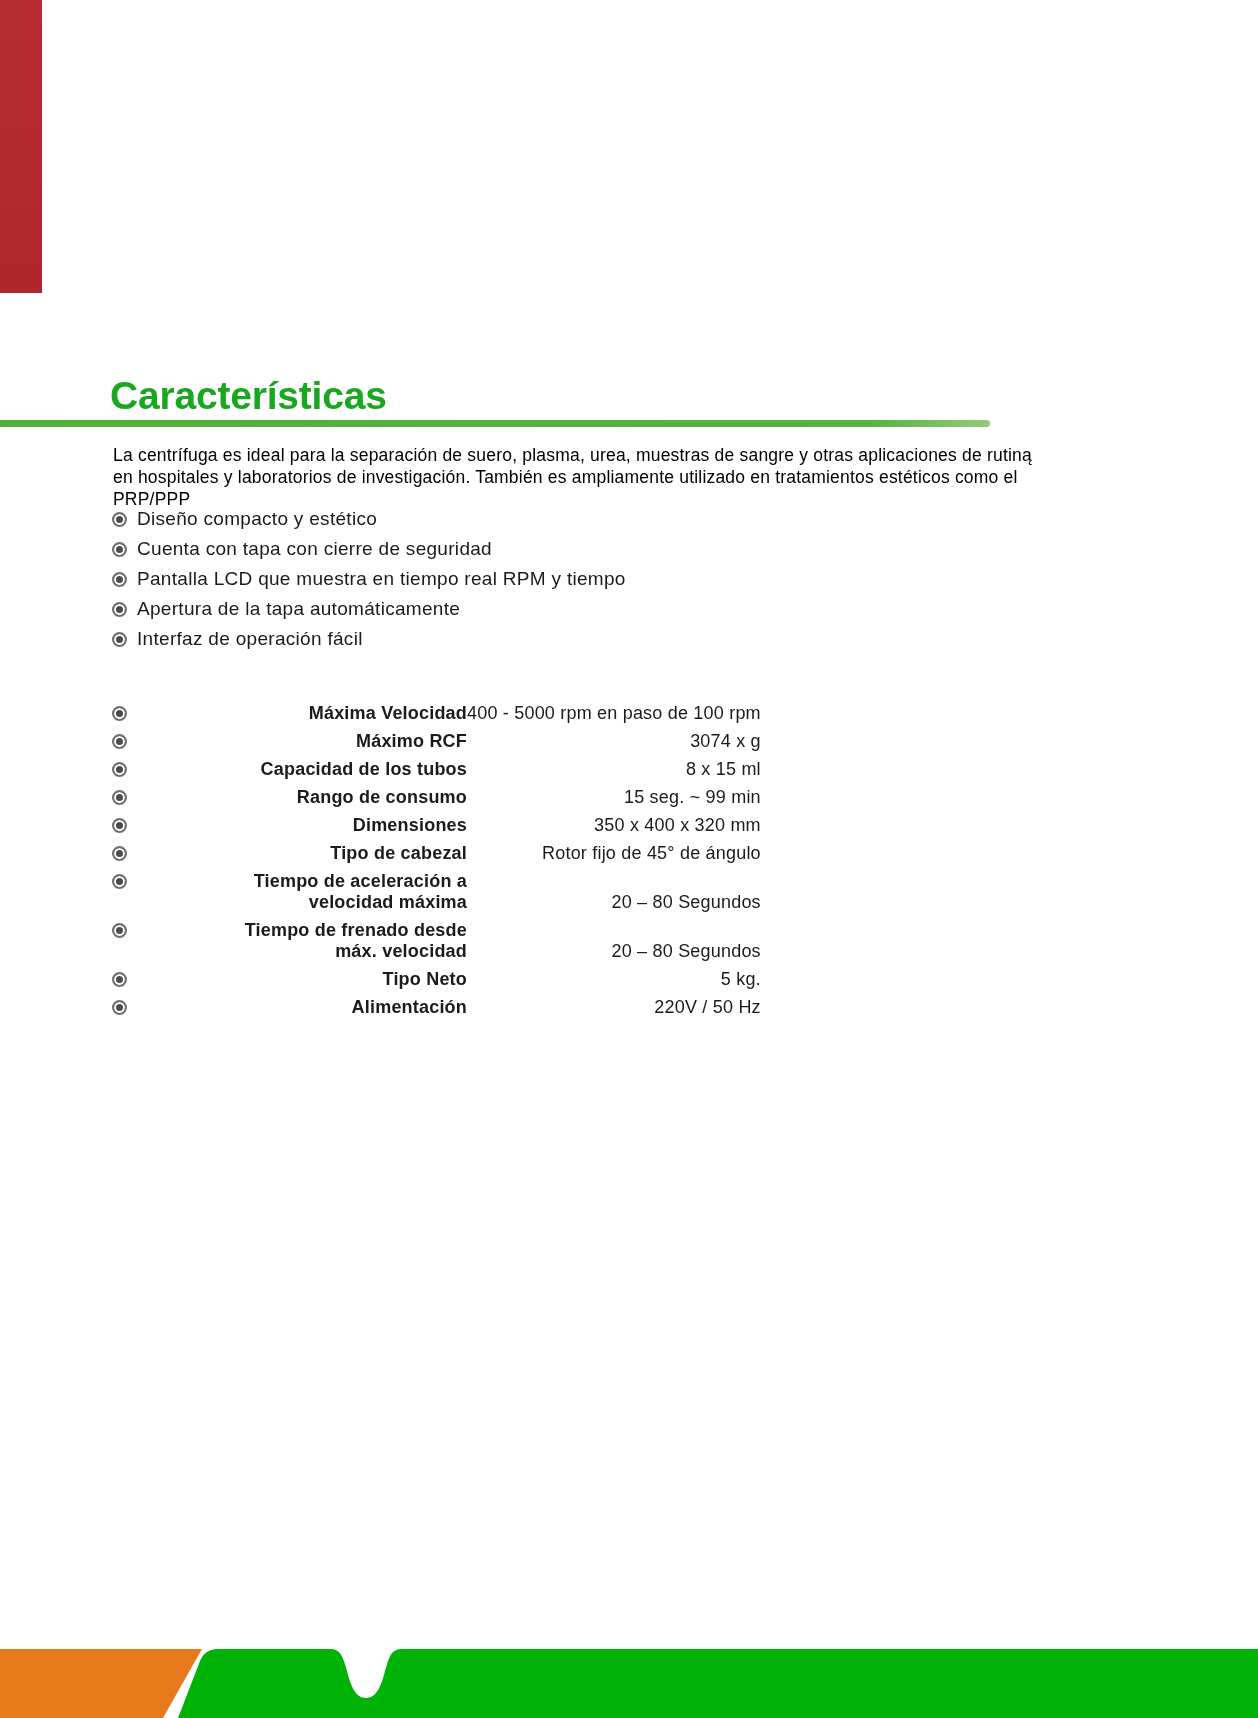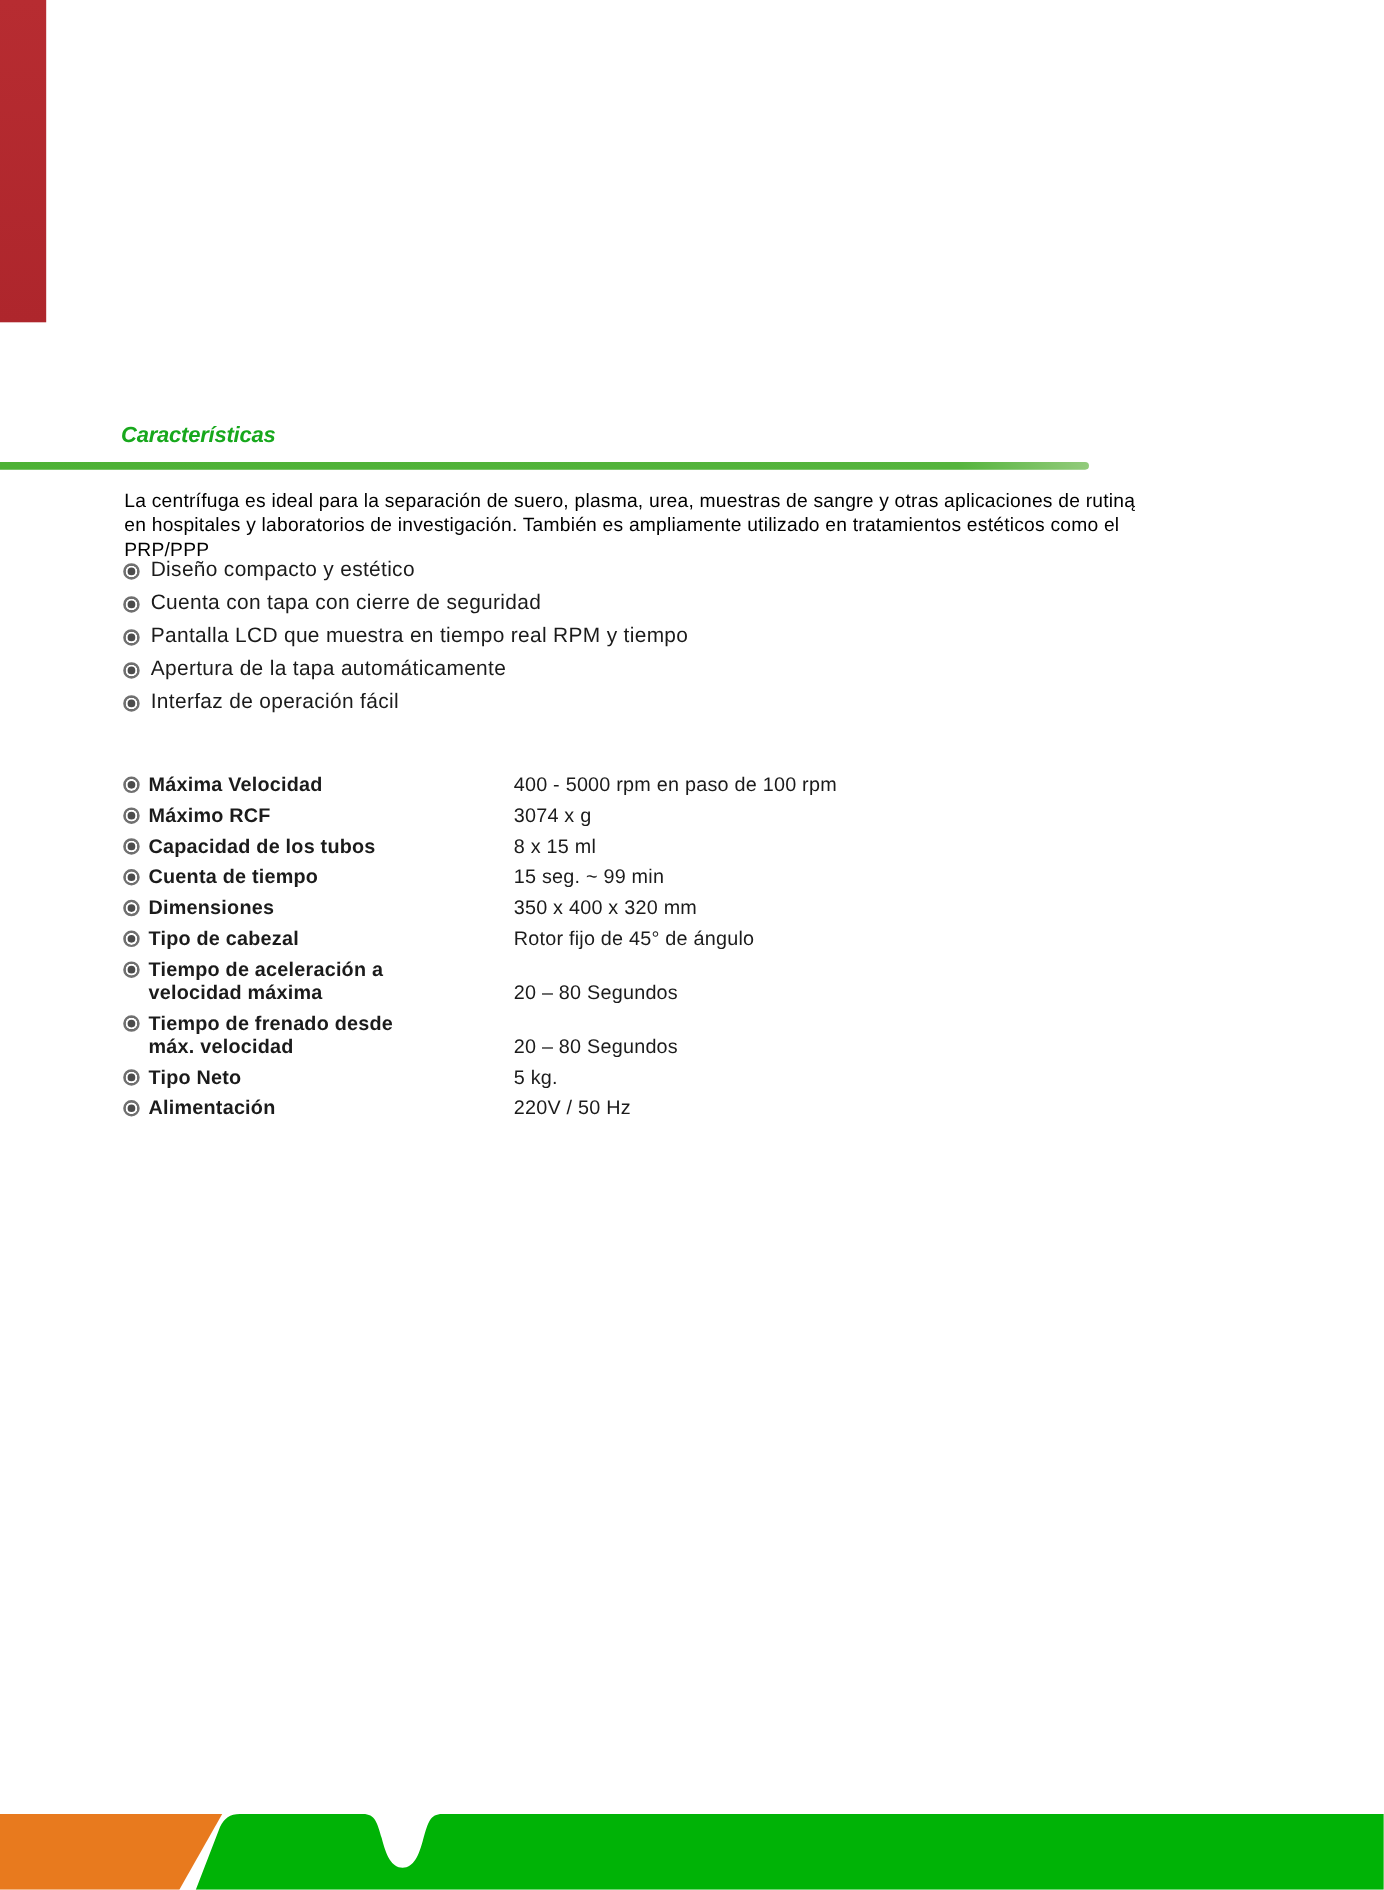--- a/index.html
+++ b/index.html
@@ -12,8 +12,8 @@
     background:linear-gradient(180deg,#b72c31 0%,#ae262c 100%);
   }
   .page-title{
-    position:absolute;left:110px;top:372px;
-    font-size:20px;font-weight:700;color:#18a81d;letter-spacing:-0.2px;font-style:italic;
+    position:absolute;left:110px;top:348px;
+    font-size:39px;font-weight:700;color:#18a81d;letter-spacing:-0.2px;
   }
   .title-rule{
     position:absolute;left:0;top:420px;width:990px;height:7px;

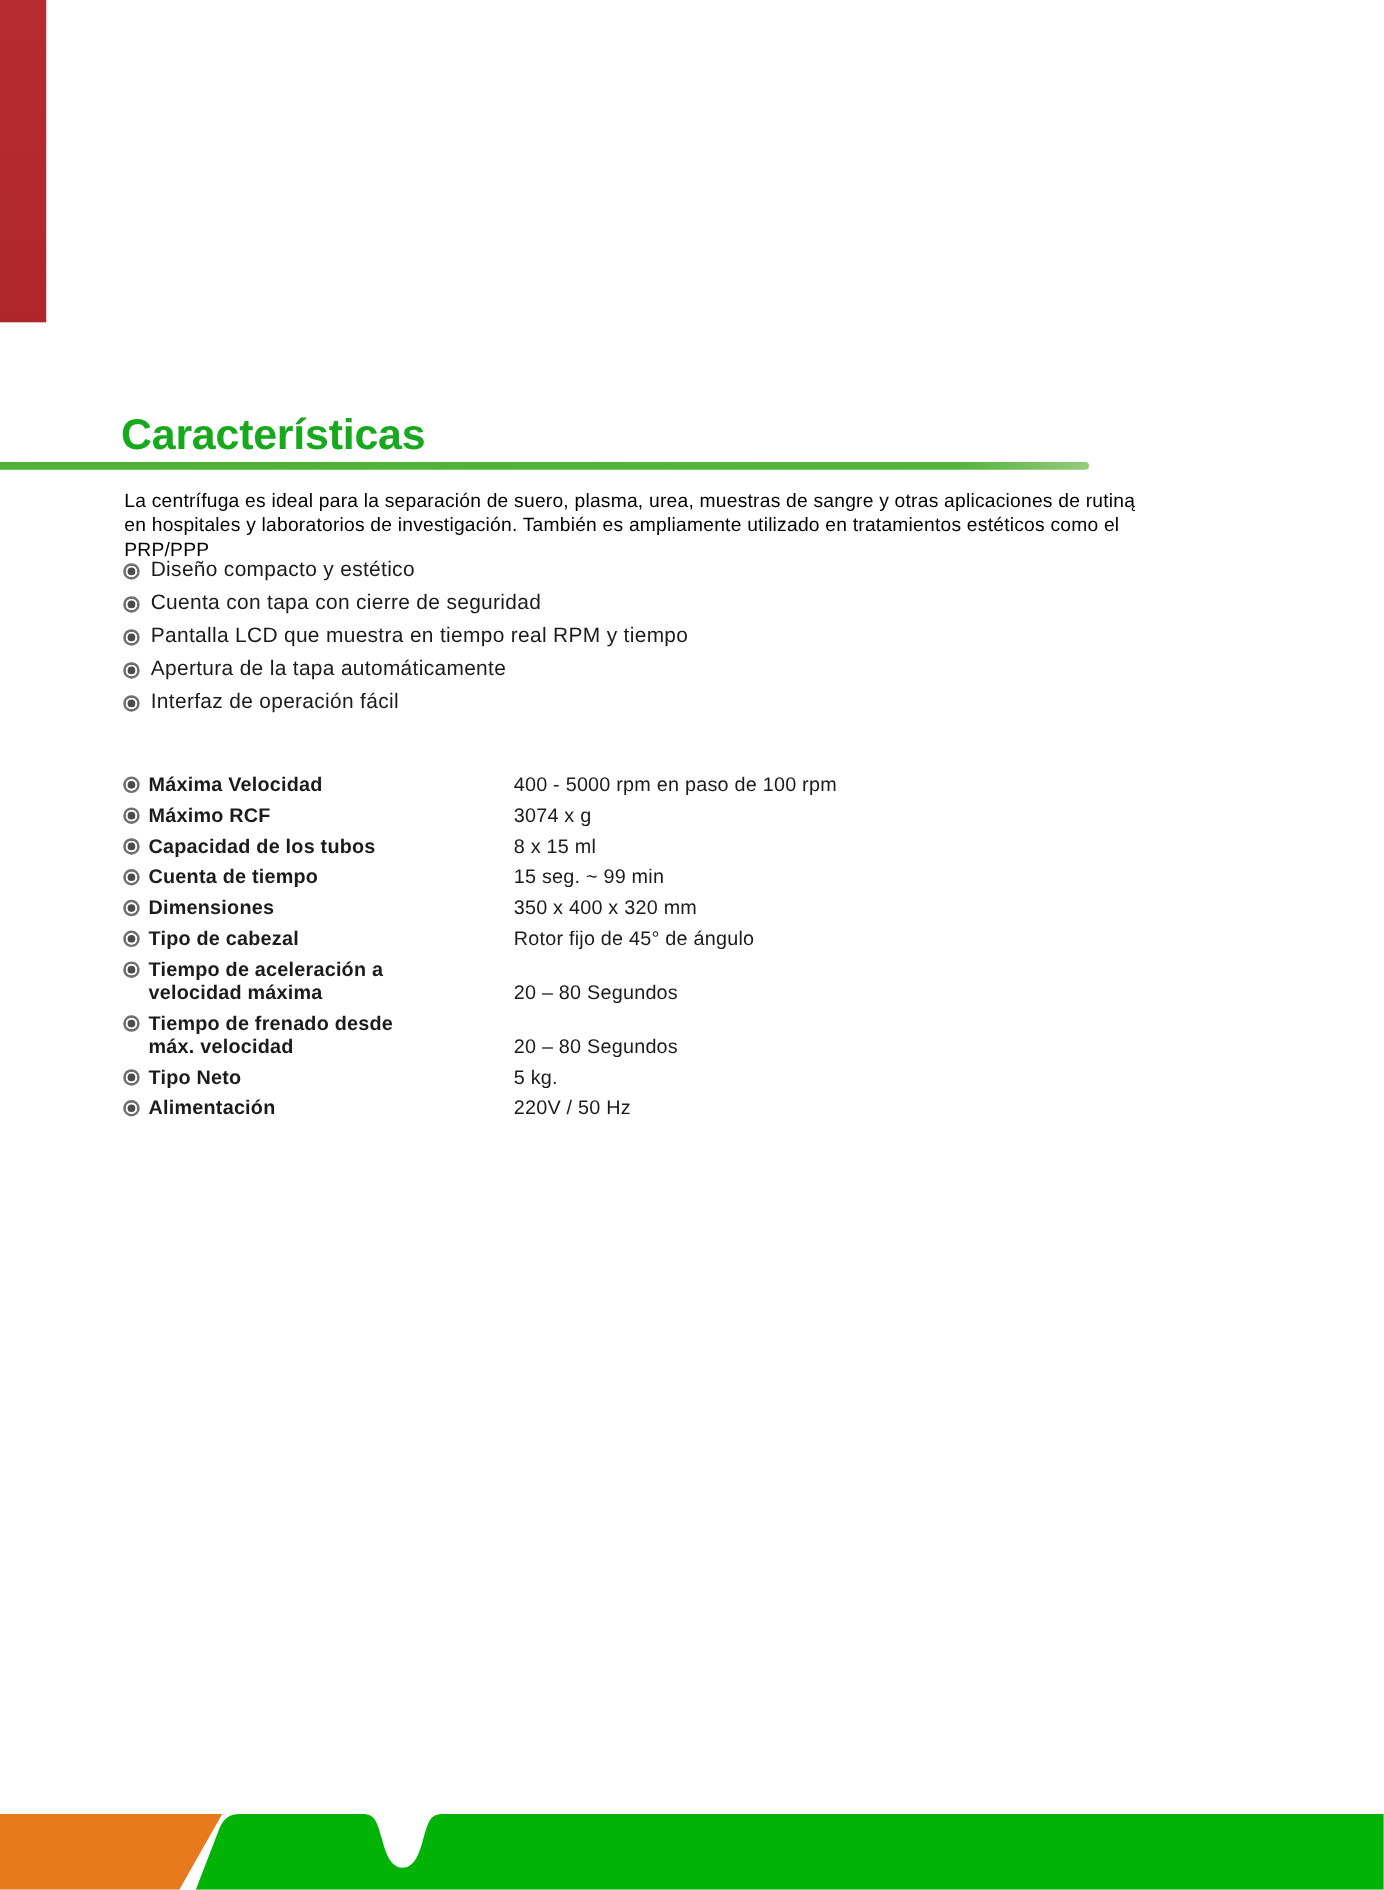--- a/index.html
+++ b/index.html
@@ -32,7 +32,7 @@
   }
   .feature-item .bullet{margin-right:10px;}
   .specs{position:absolute;left:112px;top:703px;}
-  .spec-row{display:grid;grid-template-columns:23px 332px auto;margin-bottom:7px;}
+  .spec-row{display:grid;grid-template-columns:23px 332px auto;margin-bottom:7px;text-align:right;}
   .spec-row .bullet{align-self:start;margin-top:3px;}
   .spec-label{
     align-self:start;font-weight:700;font-size:18px;line-height:21px;

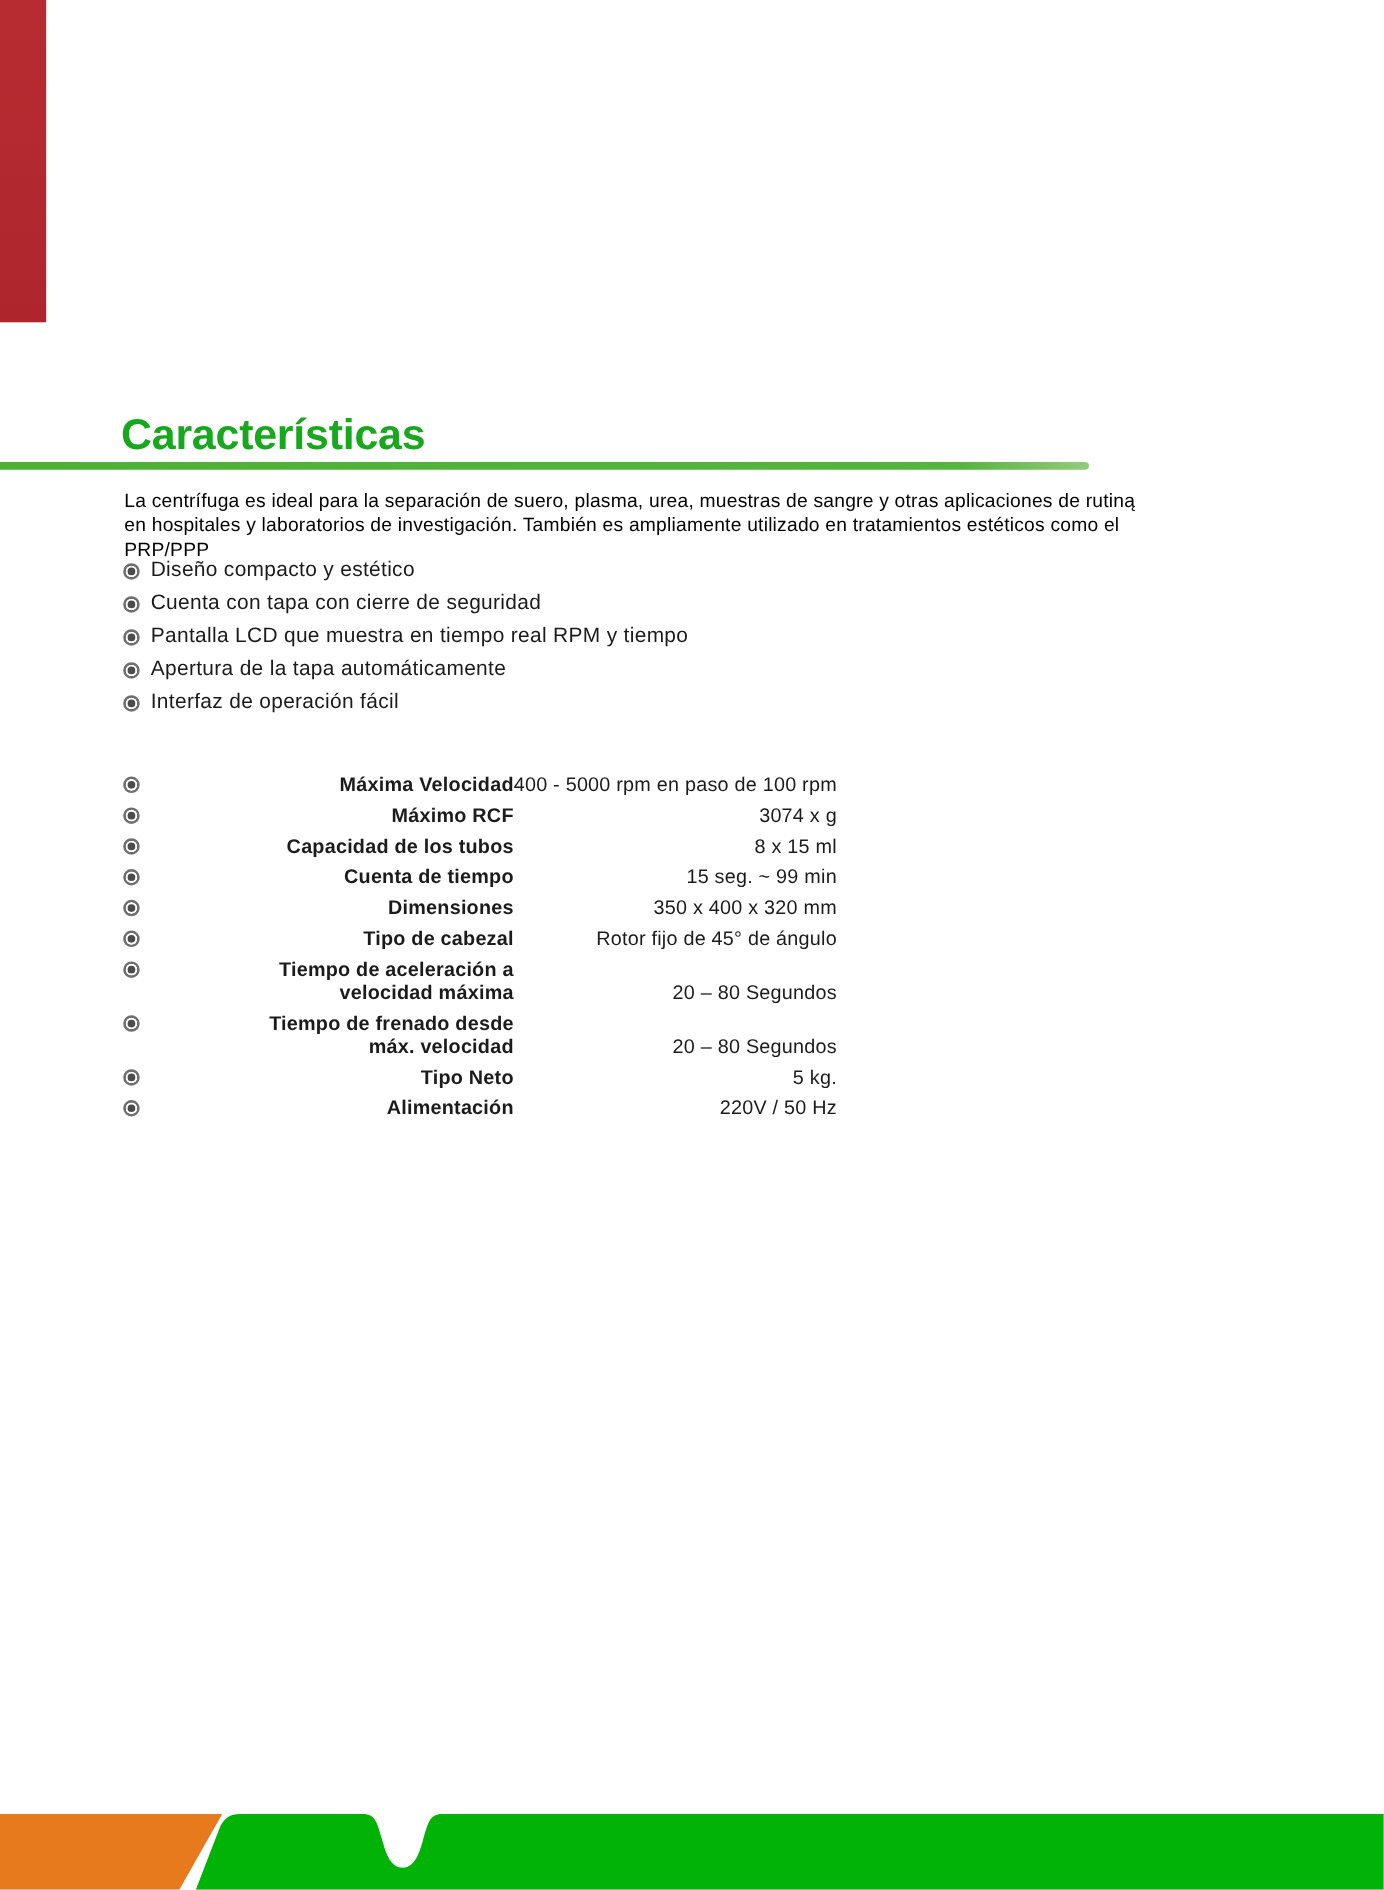--- a/index.html
+++ b/index.html
@@ -97,7 +97,7 @@
   </div>
   <div class="spec-row">
     <span class="bullet"></span>
-    <span class="spec-label">Cuenta de tiempo</span>
+    <span class="spec-label">Rango de consumo</span>
     <span class="spec-value">15 seg. ~ 99 min</span>
   </div>
   <div class="spec-row">

